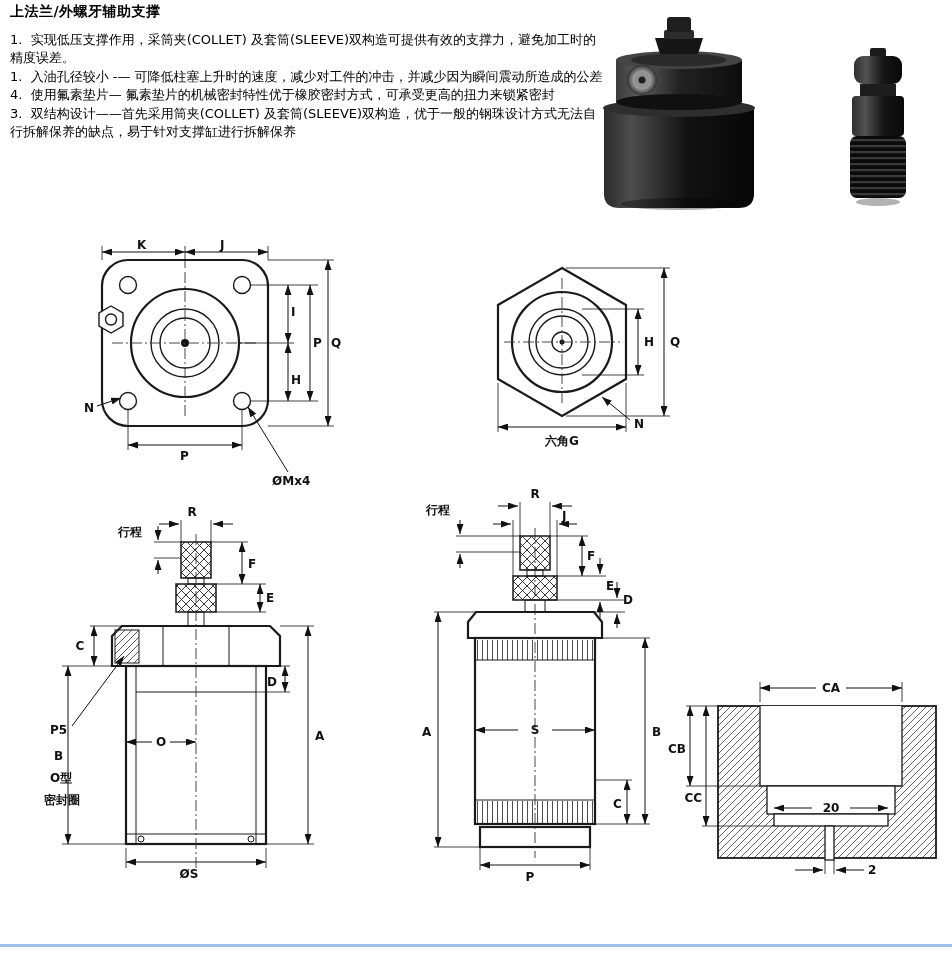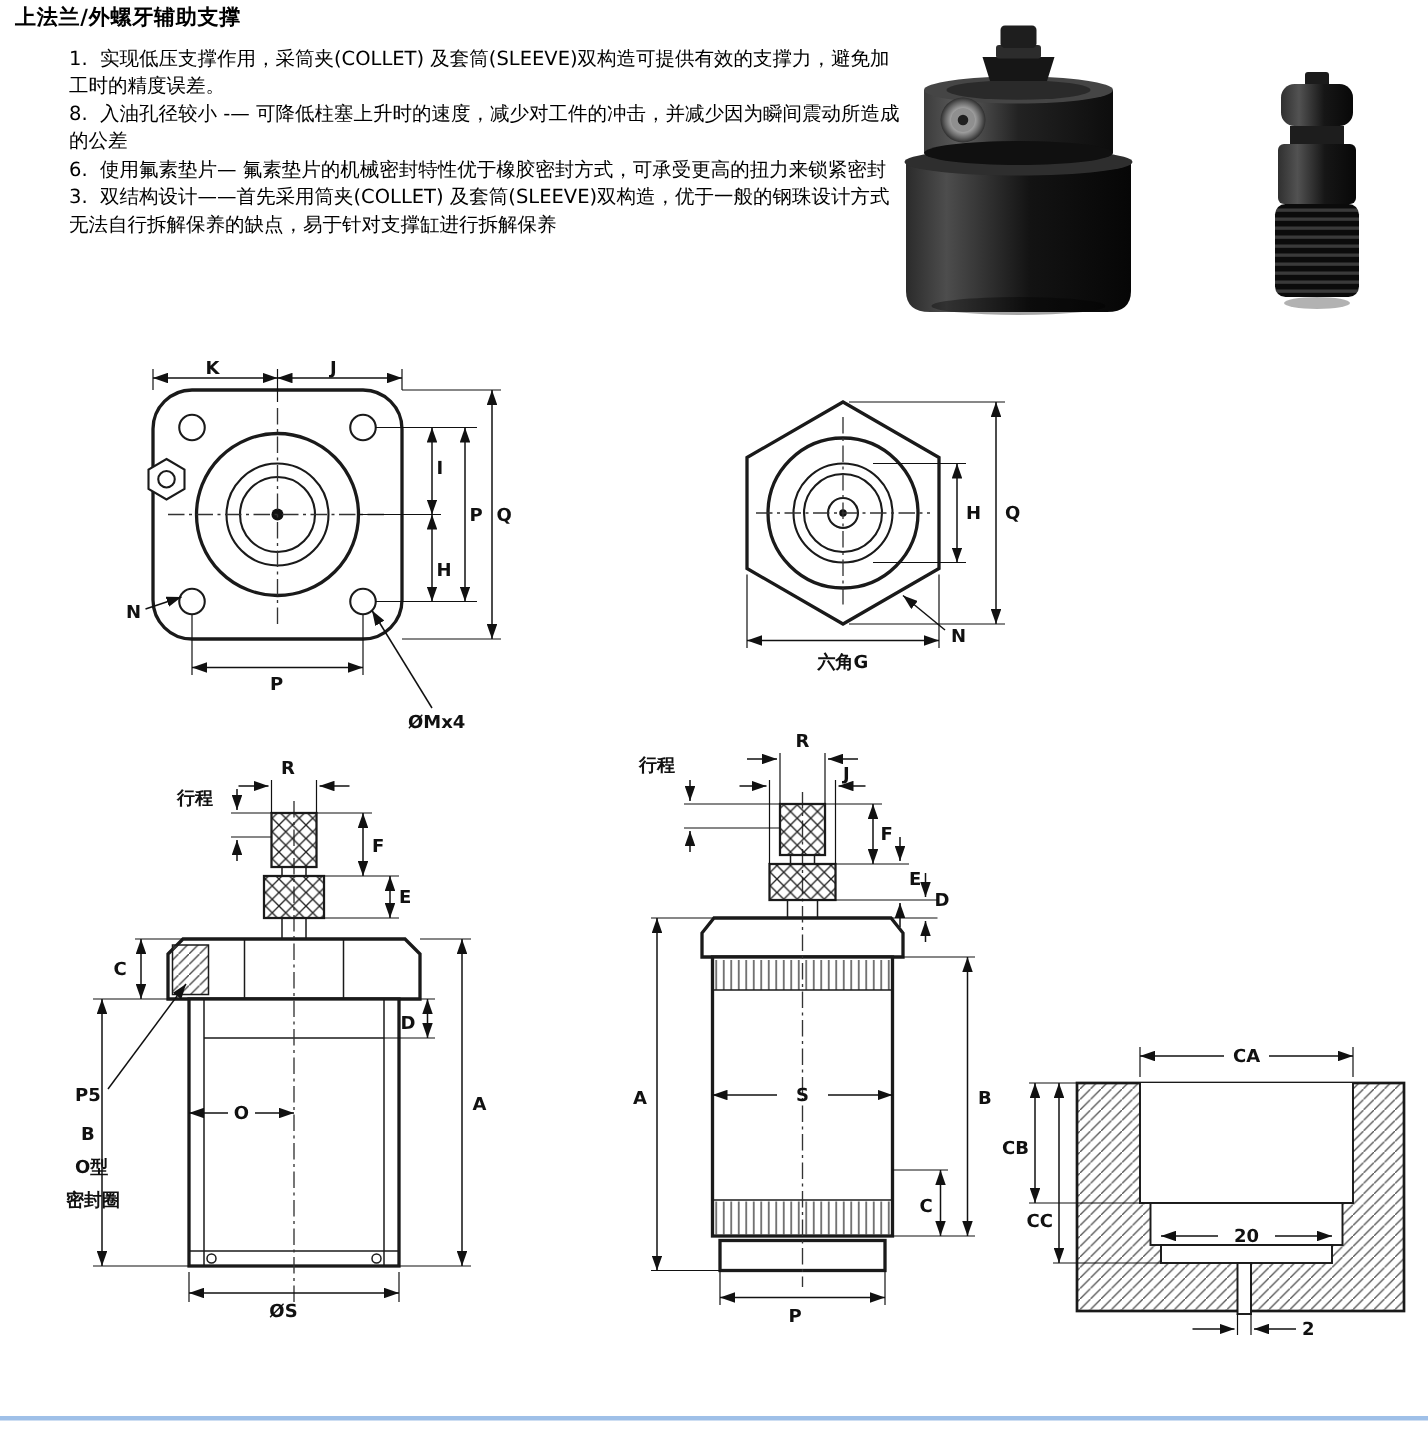--- a/index.html
+++ b/index.html
@@ -8,7 +8,7 @@
   .page { position:relative; width:952px; height:956px; background:#fff; }
   .title { position:absolute; left:10px; top:3px; font-size:14px; font-weight:bold; letter-spacing:.5px; }
   .features { position:absolute; left:10px; top:31px; width:594px; font-size:13px; line-height:1.42; }
-  .features p { white-space:pre-wrap;margin-left:36px; }
+  .features p { white-space:pre-wrap; }
   .photo, .drawing { position:absolute; }
   .photo1 { left:598px; top:14px; }
   .photo2 { left:840px; top:46px; }

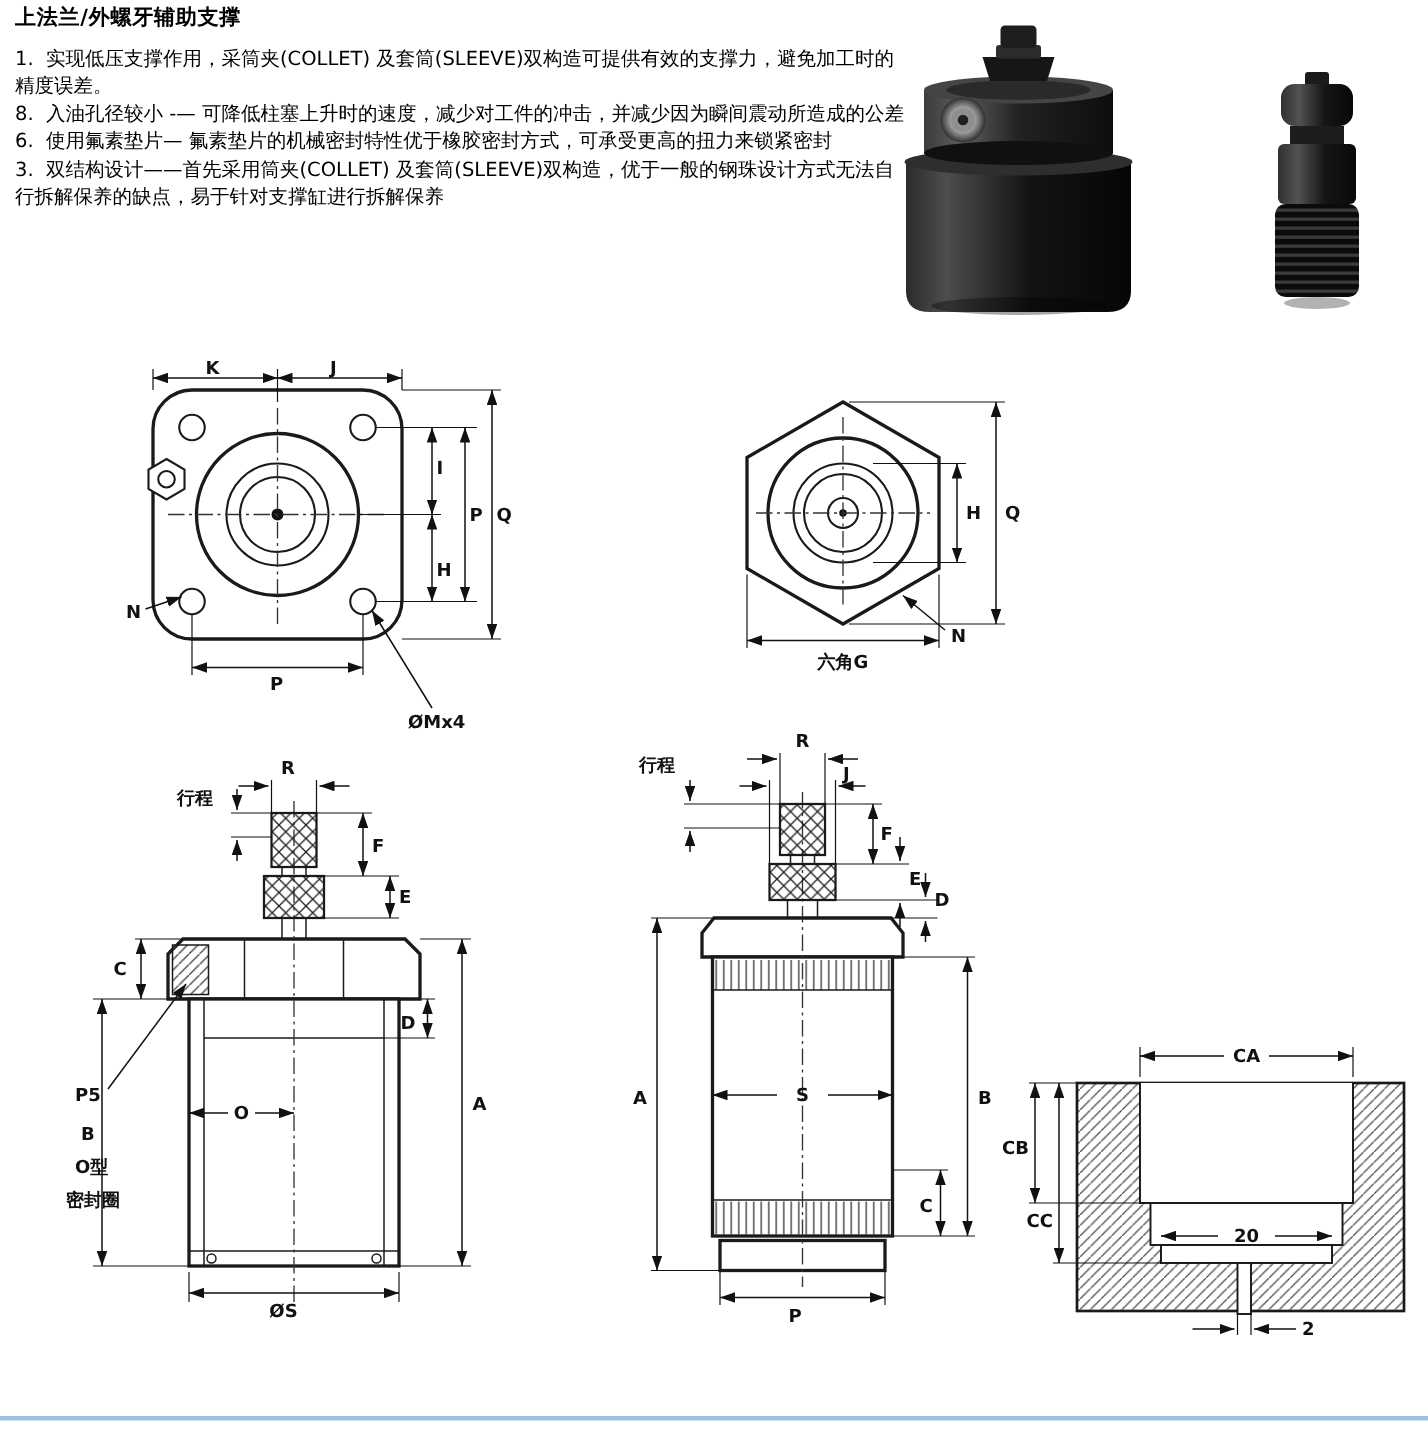--- a/index.html
+++ b/index.html
@@ -35,7 +35,7 @@
 
   <div class="features">
     <p>1.  实现低压支撑作用，采筒夹(COLLET) 及套筒(SLEEVE)双构造可提供有效的支撑力，避免加工时的精度误差。</p>
-    <p>8.  入油孔径较小 -— 可降低柱塞上升时的速度，减少对工件的冲击，并减少因为瞬间震动所造成的公差</p>
+    <p>1.  入油孔径较小 -— 可降低柱塞上升时的速度，减少对工件的冲击，并减少因为瞬间震动所造成的公差</p>
     <p>6.  使用氟素垫片— 氟素垫片的机械密封特性优于橡胶密封方式，可承受更高的扭力来锁紧密封</p>
     <p>3.  双结构设计——首先采用筒夹(COLLET) 及套筒(SLEEVE)双构造，优于一般的钢珠设计方式无法自行拆解保养的缺点，易于针对支撑缸进行拆解保养</p>
   </div>

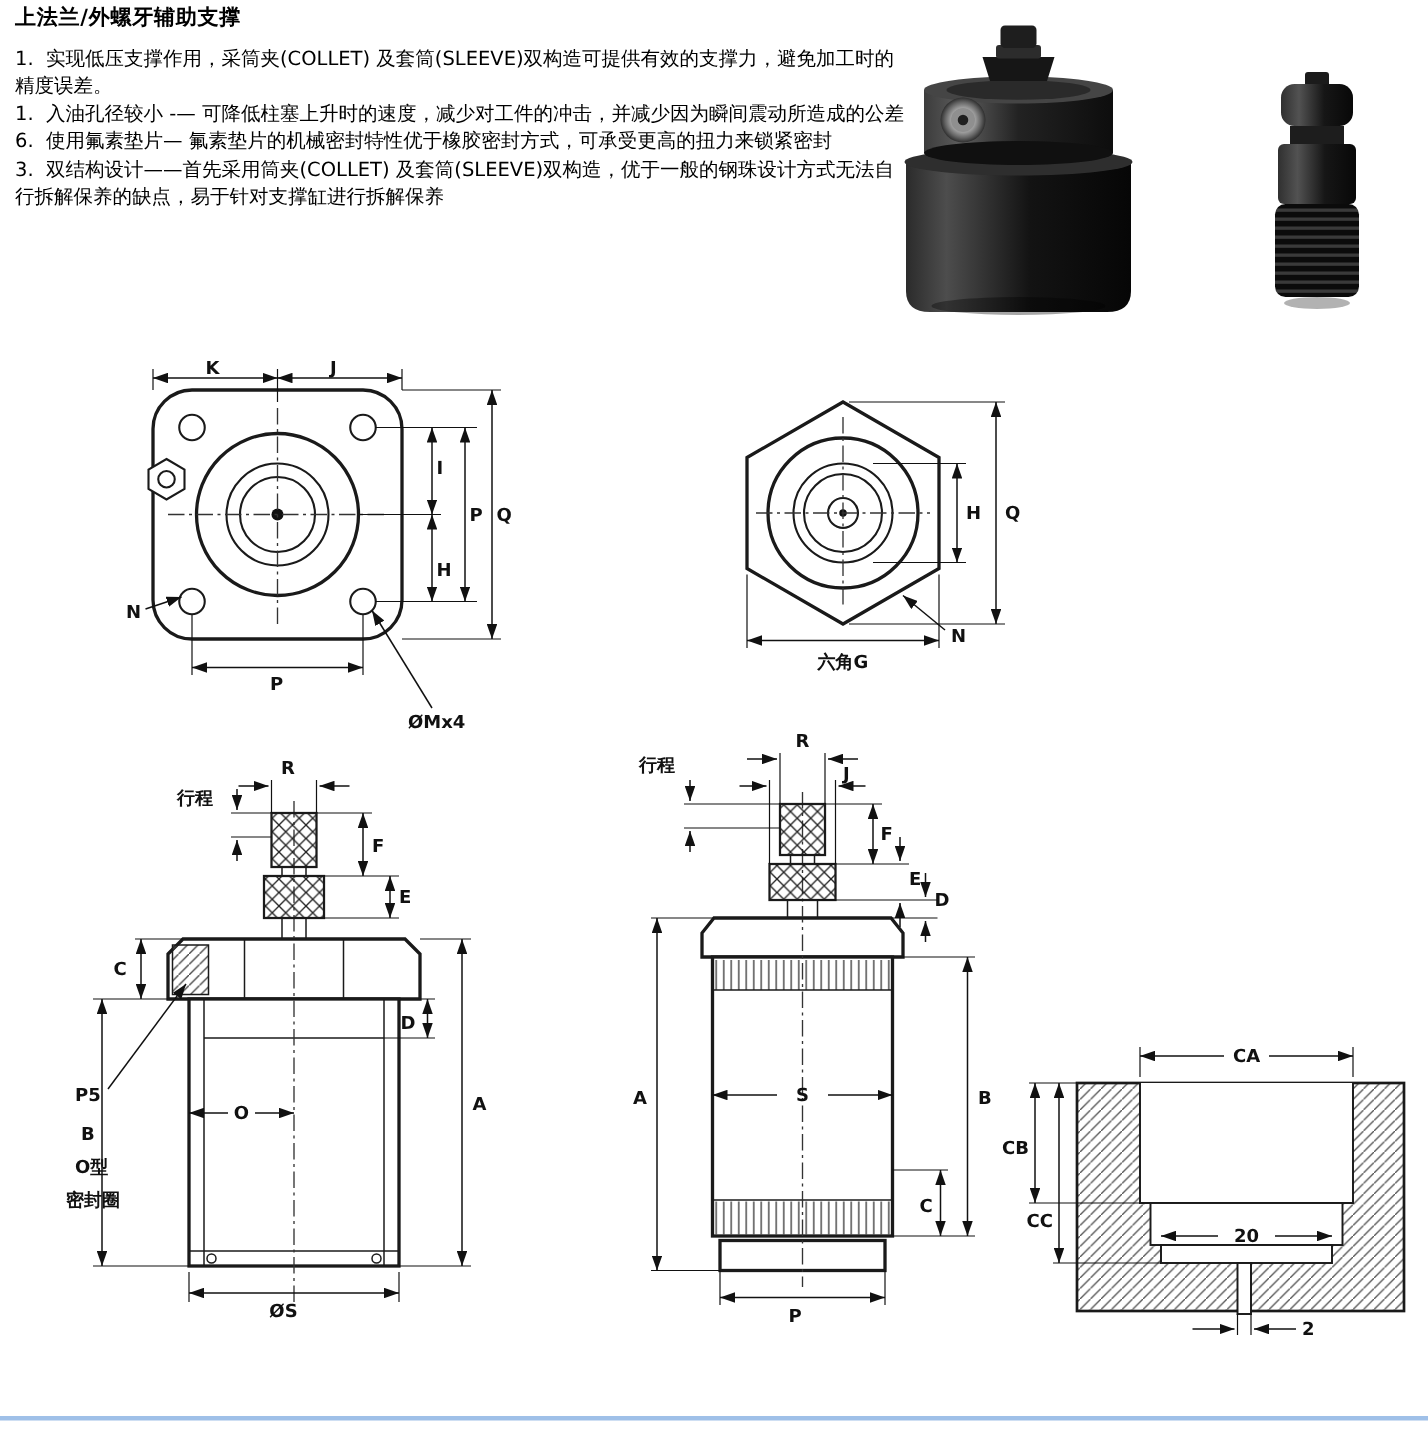--- a/index.html
+++ b/index.html
@@ -36,7 +36,7 @@
   <div class="features">
     <p>1.  实现低压支撑作用，采筒夹(COLLET) 及套筒(SLEEVE)双构造可提供有效的支撑力，避免加工时的精度误差。</p>
     <p>1.  入油孔径较小 -— 可降低柱塞上升时的速度，减少对工件的冲击，并减少因为瞬间震动所造成的公差</p>
-    <p>6.  使用氟素垫片— 氟素垫片的机械密封特性优于橡胶密封方式，可承受更高的扭力来锁紧密封</p>
+    <p>4.  使用氟素垫片— 氟素垫片的机械密封特性优于橡胶密封方式，可承受更高的扭力来锁紧密封</p>
     <p>3.  双结构设计——首先采用筒夹(COLLET) 及套筒(SLEEVE)双构造，优于一般的钢珠设计方式无法自行拆解保养的缺点，易于针对支撑缸进行拆解保养</p>
   </div>
 

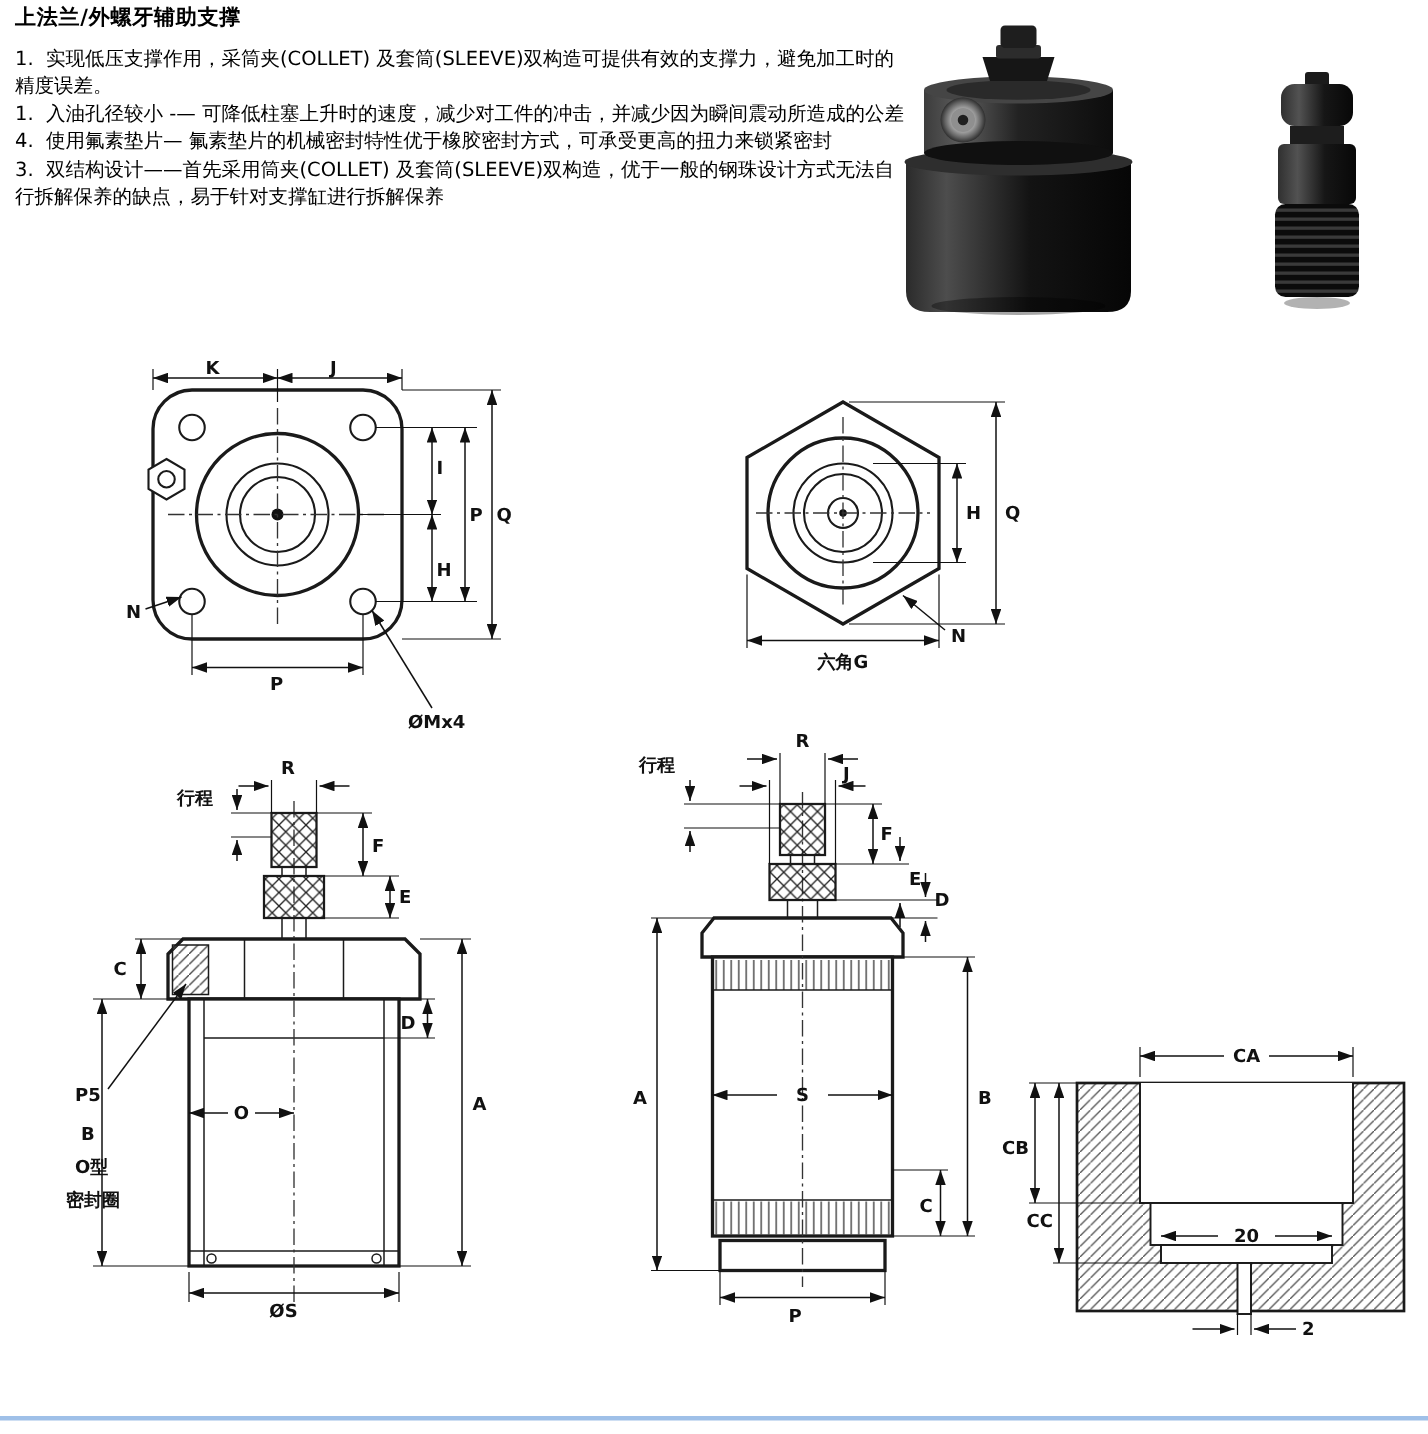--- a/index.html
+++ b/index.html
@@ -16,7 +16,7 @@
   .d2 { left:478px; top:248px; }
   .d3 { left:42px;  top:496px; }
   .d4 { left:410px; top:478px; }
-  .d5 { left:668px; top:684px; }
+  .d5 { left:668px; top:668px; }
   text.dl { font-family:"DejaVu Sans","Liberation Sans",sans-serif; font-size:12px; font-weight:bold; fill:#111; }
   .ol   { fill:#fff; stroke:#1a1a1a; stroke-width:1.4; }
   .ol2  { fill:#fff; stroke:#1a1a1a; stroke-width:2.2; }

